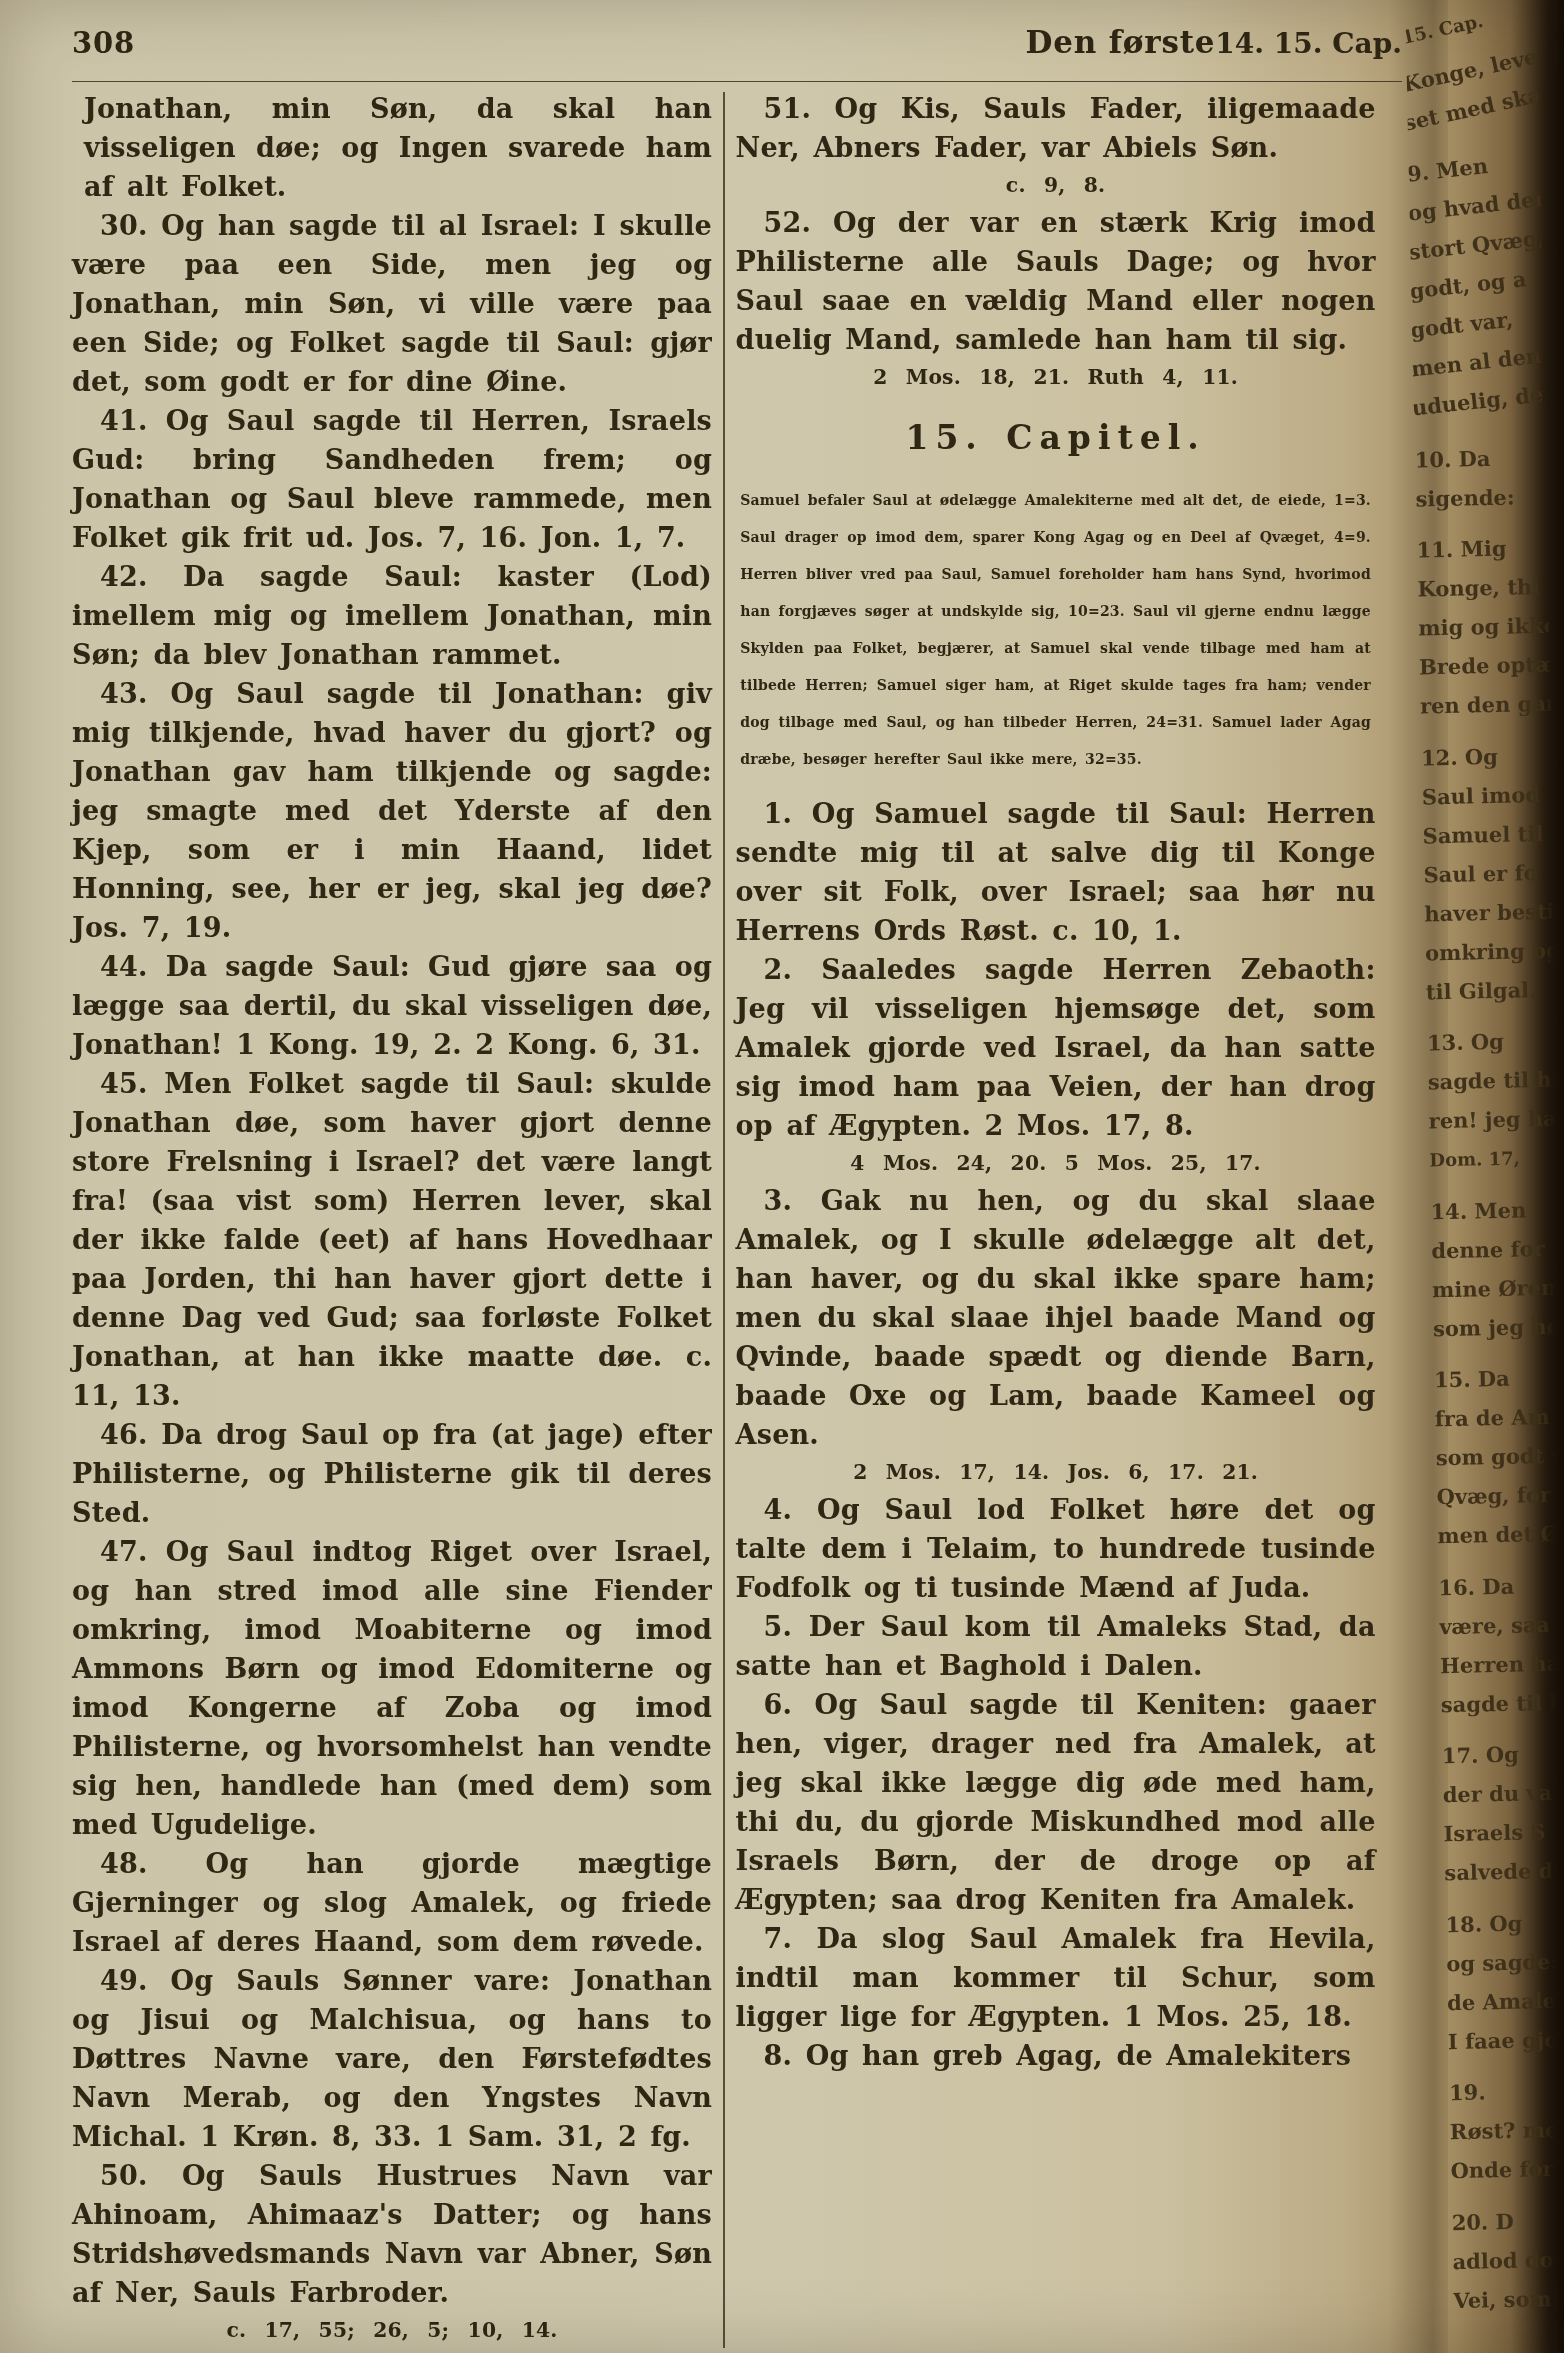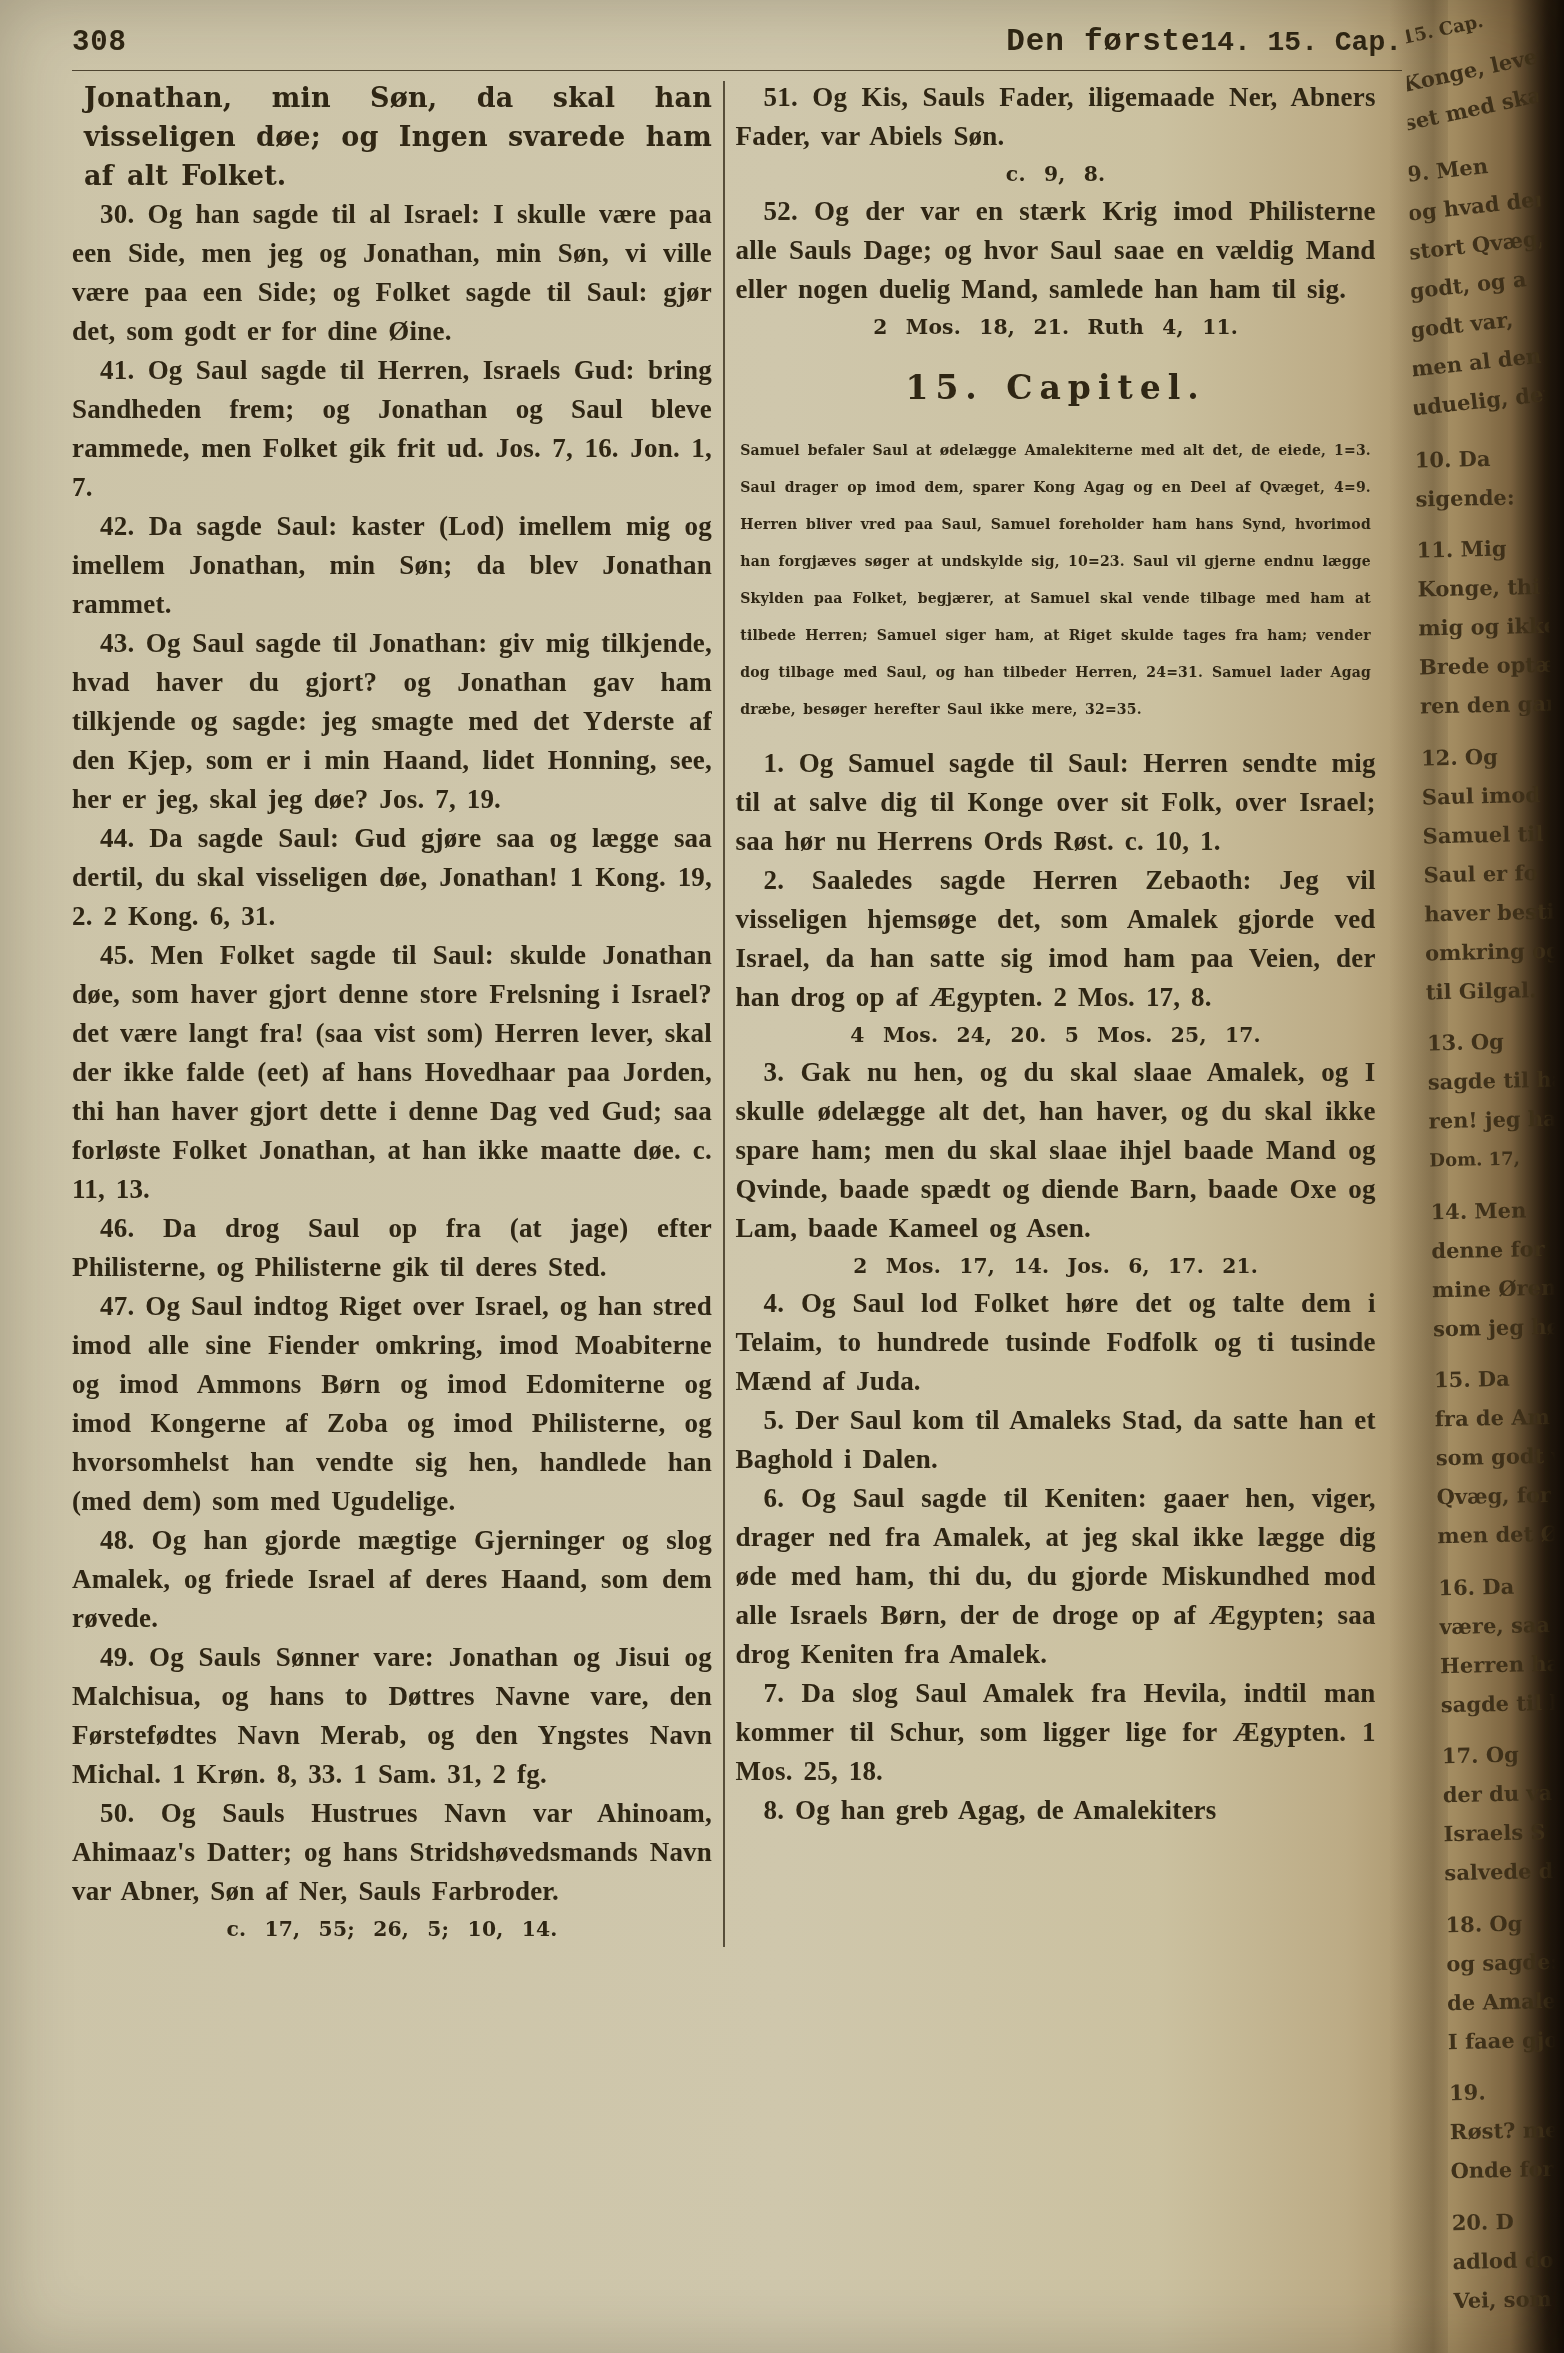--- a/index.html
+++ b/index.html
@@ -13,7 +13,7 @@
     box-shadow:inset 0 0 70px rgba(40,28,12,.25);}
   .page-main{position:absolute;left:72px;top:23.5px;width:1330px;}
   .page-header{display:flex;align-items:baseline;
-    border-bottom:1.6px solid rgba(47,38,20,.8);padding-bottom:11px;font-family:Liberation Mono, monospace;}
+    border-bottom:1.6px solid rgba(47,38,20,.8);padding-bottom:21px;}
   .pagenum{font-size:29px;font-weight:700;letter-spacing:0.8px;}
   .running{flex:1;text-align:right;font-size:31px;font-weight:700;letter-spacing:0.8px;}
   .chap{font-size:28px;font-weight:700;}

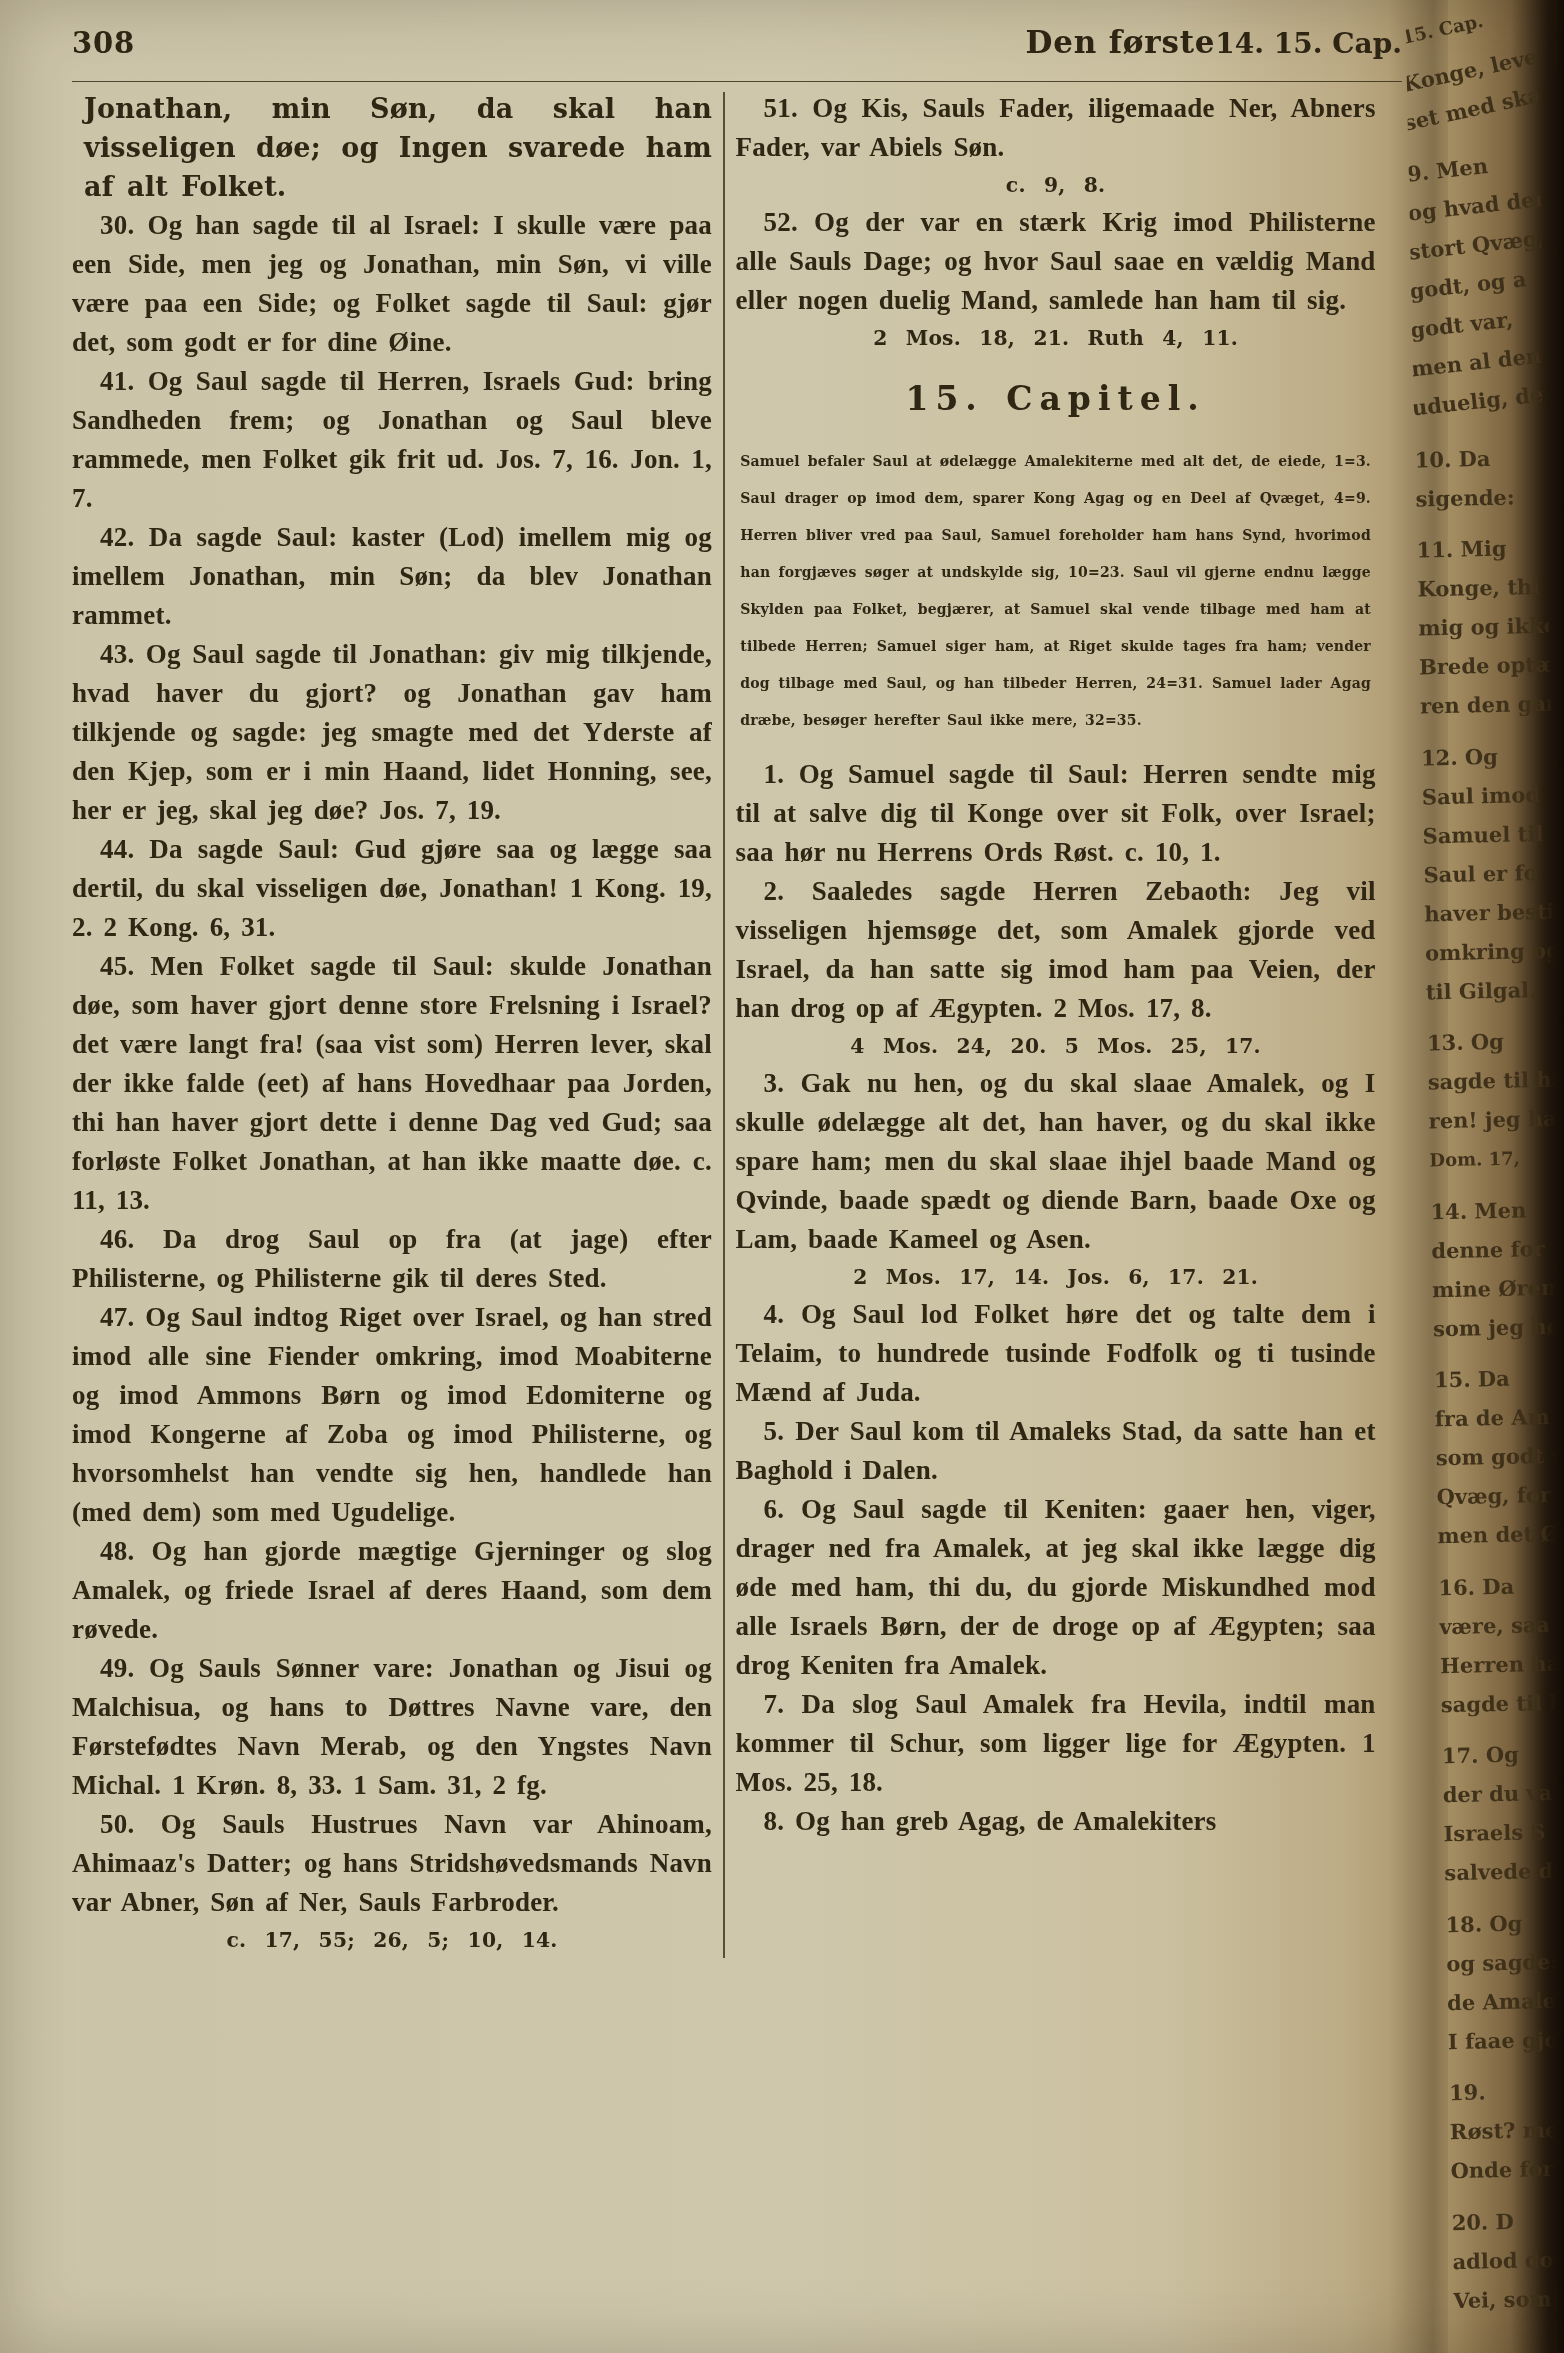--- a/index.html
+++ b/index.html
@@ -23,7 +23,7 @@
   .para{font-weight:700;font-size:27px;line-height:39px;text-align:justify;
     letter-spacing:0.2px;word-spacing:3.9px;margin:0;}
   .para.opening{text-indent:0;margin-left:12px;}
-  .para.verse{text-indent:28px;font-family:Liberation Serif, serif;}
+  .para.verse{text-indent:28px;}
   .para.ref{font-size:20.3px;line-height:36px;text-align:center;text-indent:0;word-spacing:11px;}
   .para.chapter-heading{font-size:33px;text-align:center;text-indent:0;
     letter-spacing:7px;margin:23px 0 25px 0;}

